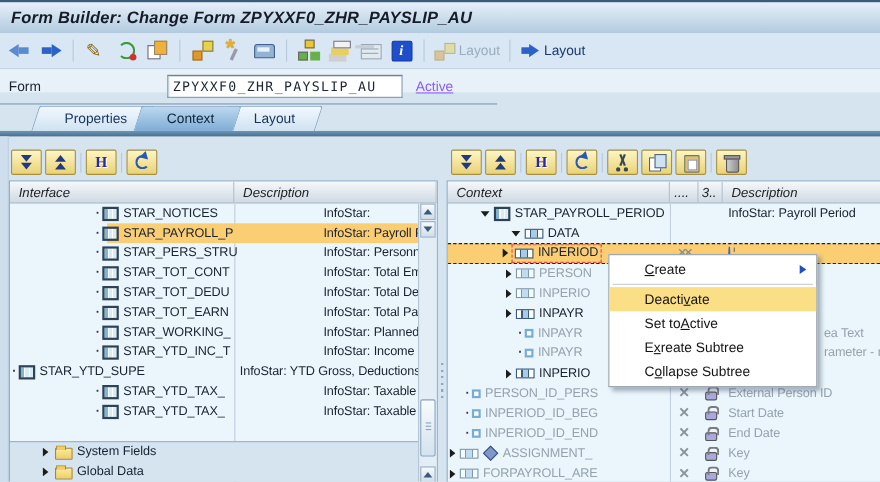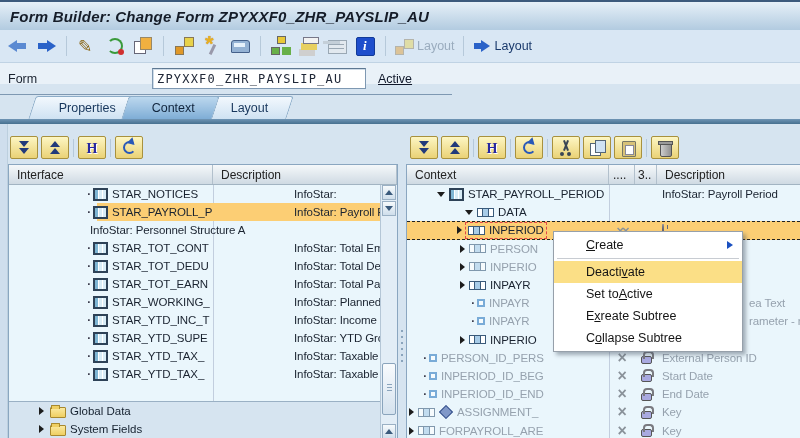--- a/index.html
+++ b/index.html
@@ -57,7 +57,7 @@
   .finput{position:absolute;left:152px;top:5px;width:214px;height:21px;background:#fff;
     border:1px solid #7e98b2;border-top-color:#5e7892;box-shadow:inset 1px 1px 0 #cfdce8;
     font-family:"DejaVu Sans Mono",monospace;font-size:12px;letter-spacing:1.2px;color:#202838;padding:1px 4px;}
-  .fstatus{position:absolute;left:378px;top:9px;font-size:12.5px;color:#0f172a;text-decoration:underline;}
+  .fstatus{position:absolute;left:378px;top:9px;font-size:12.5px;color:#8b5cf6;text-decoration:underline;}
 
   
   .tabs{position:absolute;left:44px;top:96px;height:23px;display:flex;}

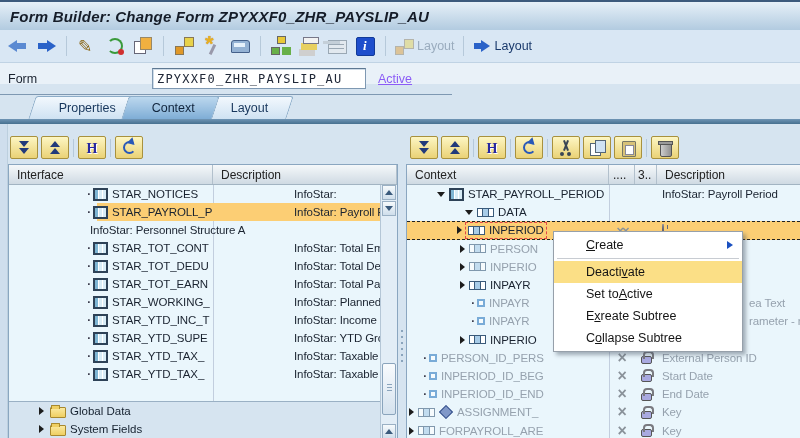--- a/index.html
+++ b/index.html
@@ -105,7 +105,7 @@
   .gb-l{left:8px;width:390px;} .gb-r{left:406px;width:400px;}
   .ghead{display:flex;height:20px;background:linear-gradient(#f5f8fa,#cfdae3);
     border-bottom:1px solid #a2b4c2;font-size:12px;color:#222;}
-  .ghead>span{display:flex;align-items:center;padding-left:8px;border-right:1px solid #b2c0cc;overflow:hidden;white-space:nowrap;flex:none;}
+  .ghead>span{display:flex;align-items:center;padding-left:8px;border-right:1px solid #b2c0cc;overflow:hidden;white-space:nowrap;flex:none;font-style:italic;}
   .ghead .gflex{flex:1;}
   .gb-l .c1{width:204px;} 
   .gb-r .c1{width:202px;} .gb-r .c2{width:26px;padding-left:4px;} .gb-r .c3{width:22px;padding-left:3px;}

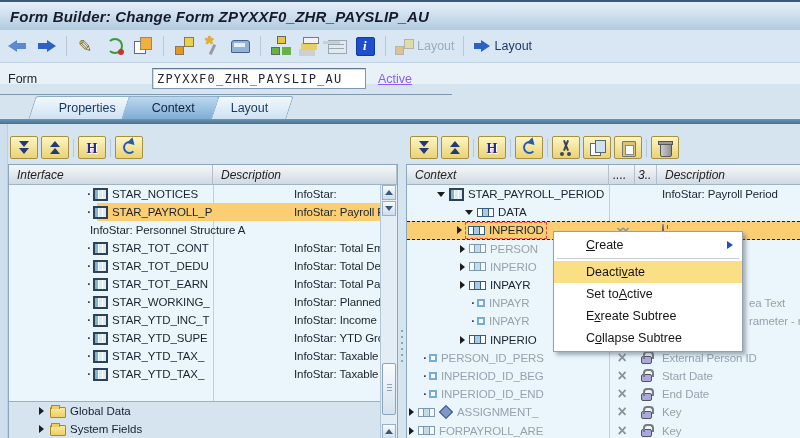--- a/index.html
+++ b/index.html
@@ -324,6 +324,11 @@
         <span class="cdesc">InfoStar: Payroll Period</span>
       </div>
       <div class="trow lrow" style="padding-left:76px">
+        <span class="cname">
+            <span class="blt"></span>
+            <span class="ic ic-infostar"></span>
+            <span>STAR_PERS_STRU</span>
+          </span>
         <span class="cdesc">InfoStar: Personnel Structure A</span>
       </div>
       <div class="trow lrow" style="padding-left:76px">

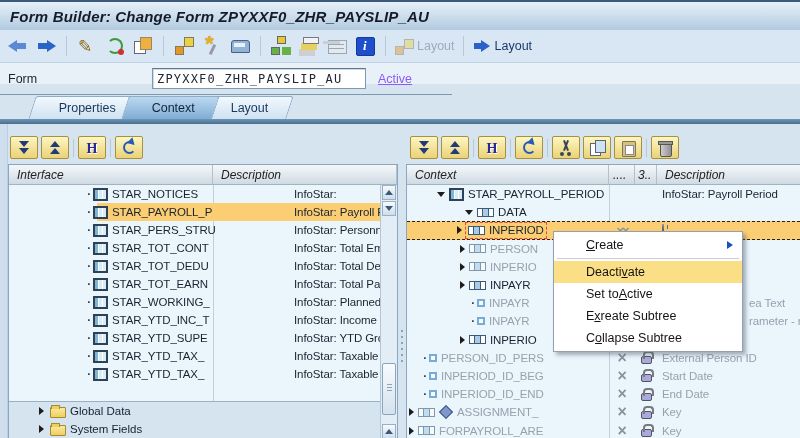--- a/index.html
+++ b/index.html
@@ -371,7 +371,7 @@
           </span>
         <span class="cdesc">InfoStar: Income Tax</span>
       </div>
-      <div class="trow lrow" style="padding-left:76px">
+      <div class="trow lrow" style="">
         <span class="cname">
             <span class="blt"></span>
             <span class="ic ic-infostar"></span>

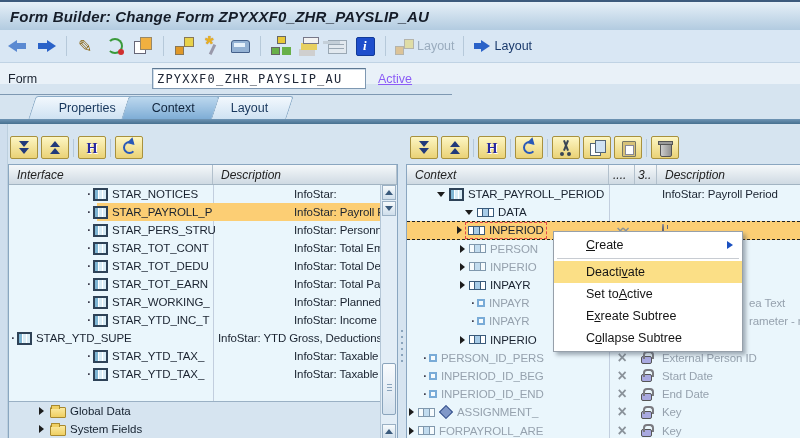--- a/index.html
+++ b/index.html
@@ -400,12 +400,12 @@
         <div class="frow">
           <span class="ar ar-r"></span>
           <span class="ic ic-folder"></span>
-          <span>Global Data</span>
+          <span>System Fields</span>
         </div>
         <div class="frow">
           <span class="ar ar-r"></span>
           <span class="ic ic-folder"></span>
-          <span>System Fields</span>
+          <span>Global Data</span>
         </div>
       </div>
     </div>

